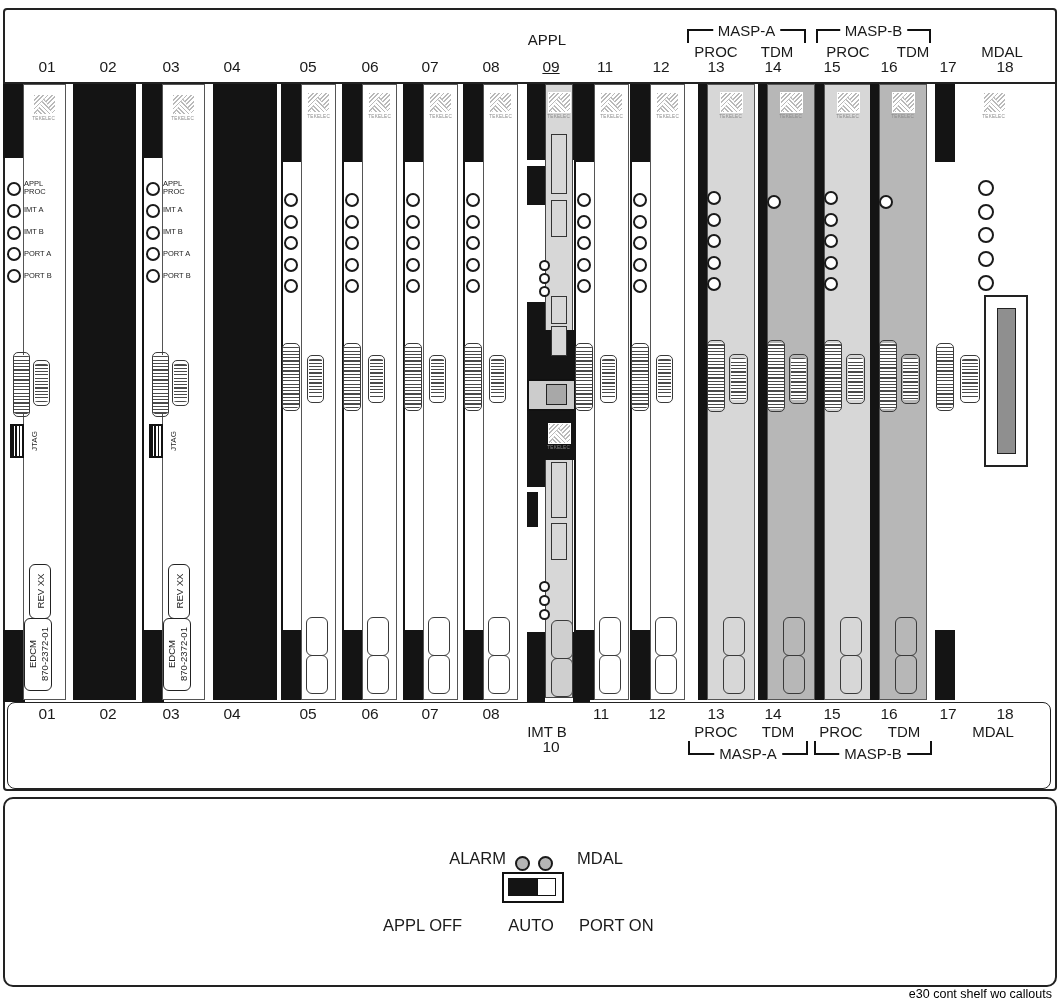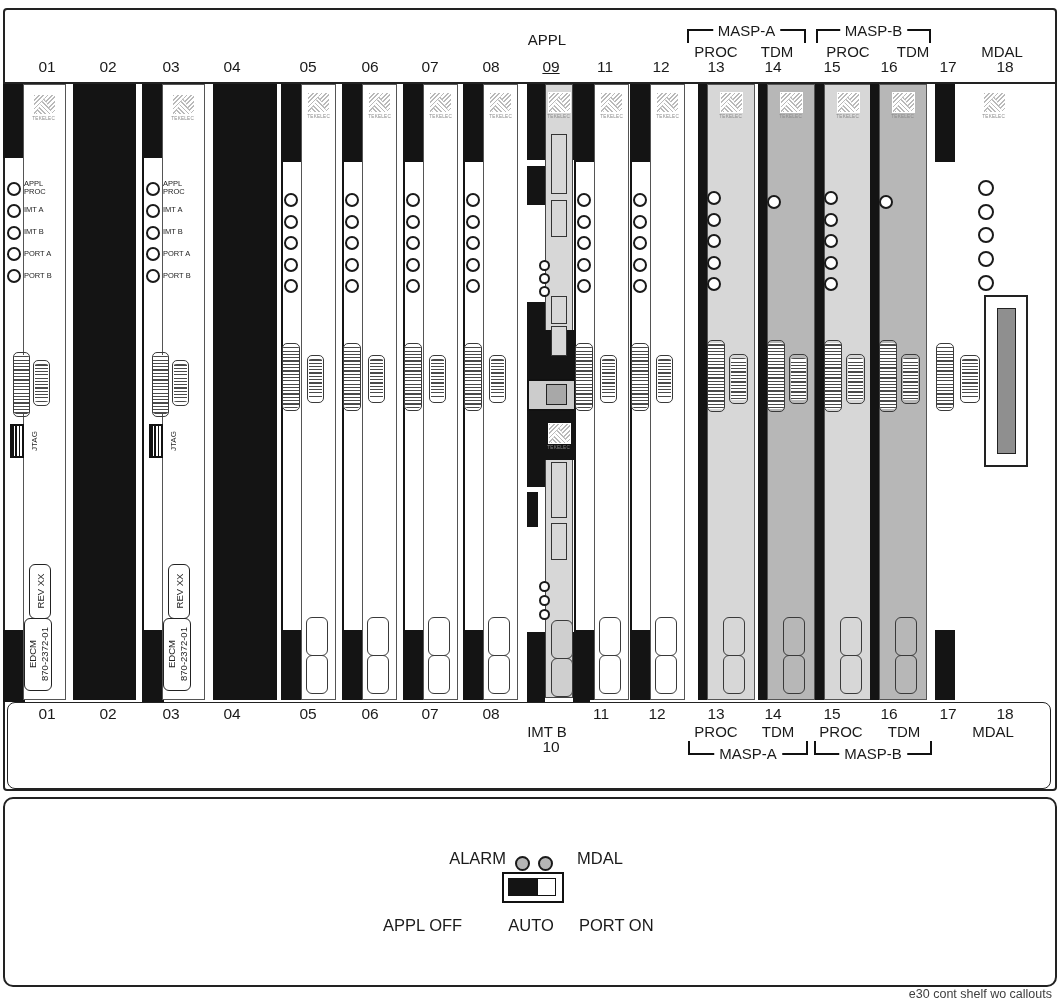--- a/index.html
+++ b/index.html
@@ -37,7 +37,7 @@
   .bracket.top .bracket-label{top:-9px;}
   .bracket.bottom .bracket-label{bottom:-9px;}
   .fanlabel{position:absolute;font-size:16.5px;white-space:nowrap;}
-  .caption{position:absolute;font-size:12.5px;color:#404040;text-align:right;}
+  .caption{position:absolute;font-size:12.5px;color:#000000;text-align:right;}
 </style>
 </head>
 <body>

